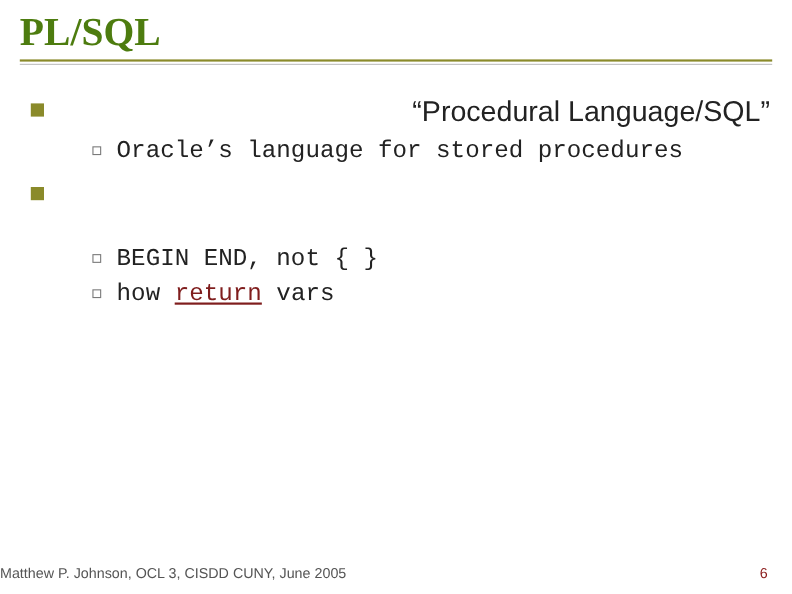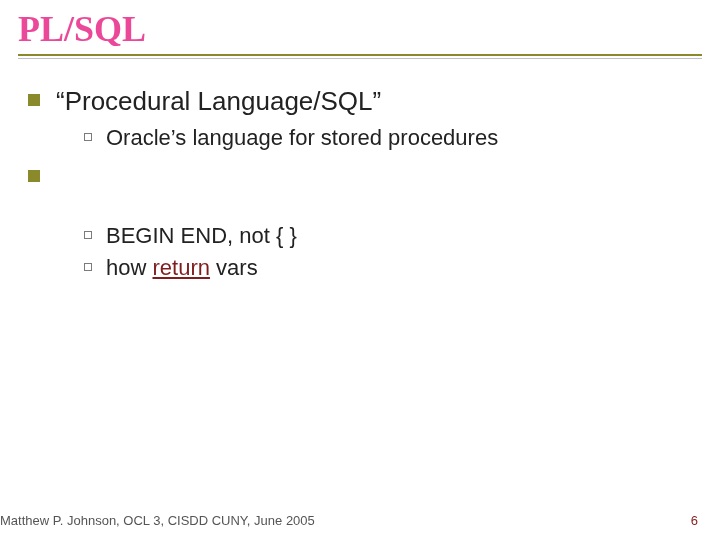--- a/index.html
+++ b/index.html
@@ -24,7 +24,7 @@
   .title {
     font-family: "Times New Roman", Times, serif;
     font-size: 36px;
-    color: #ec4899;
+    color: #4d7c0f;
     margin: 0 0 4px 0;
   }
   .rule-olive {

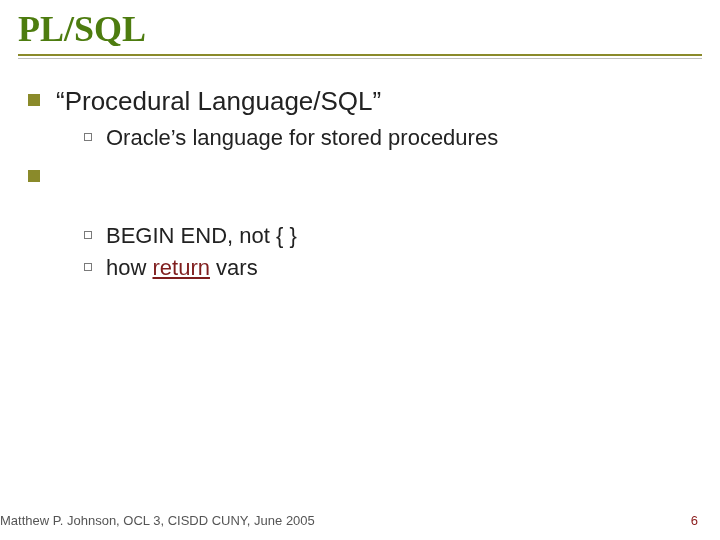--- a/index.html
+++ b/index.html
@@ -46,6 +46,7 @@
     display: flex;
     align-items: flex-start;
     margin: 10px 0 6px 0;
+    justify-content: space-between;
   }
   .lvl1 .sq {
     width: 12px;

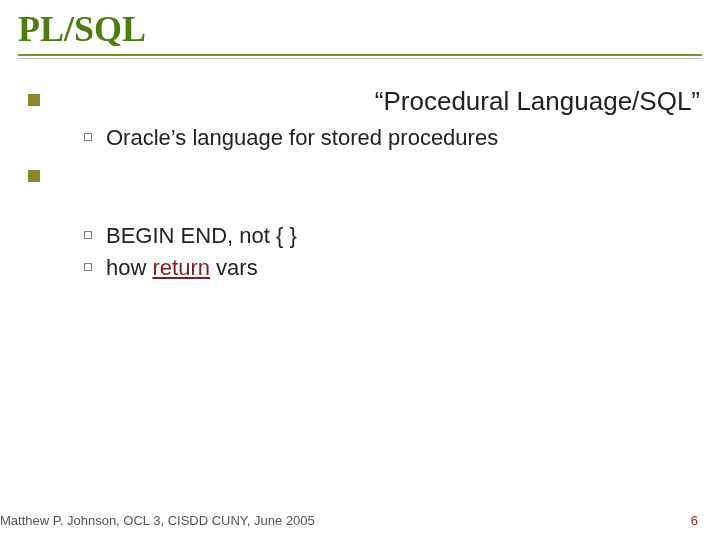--- a/index.html
+++ b/index.html
@@ -77,6 +77,7 @@
   .lvl2 .txt {
     font-size: 22px;
     line-height: 1.25;
+    font-family: Liberation Mono, monospace;
   }
   .gap {
     height: 30px;

